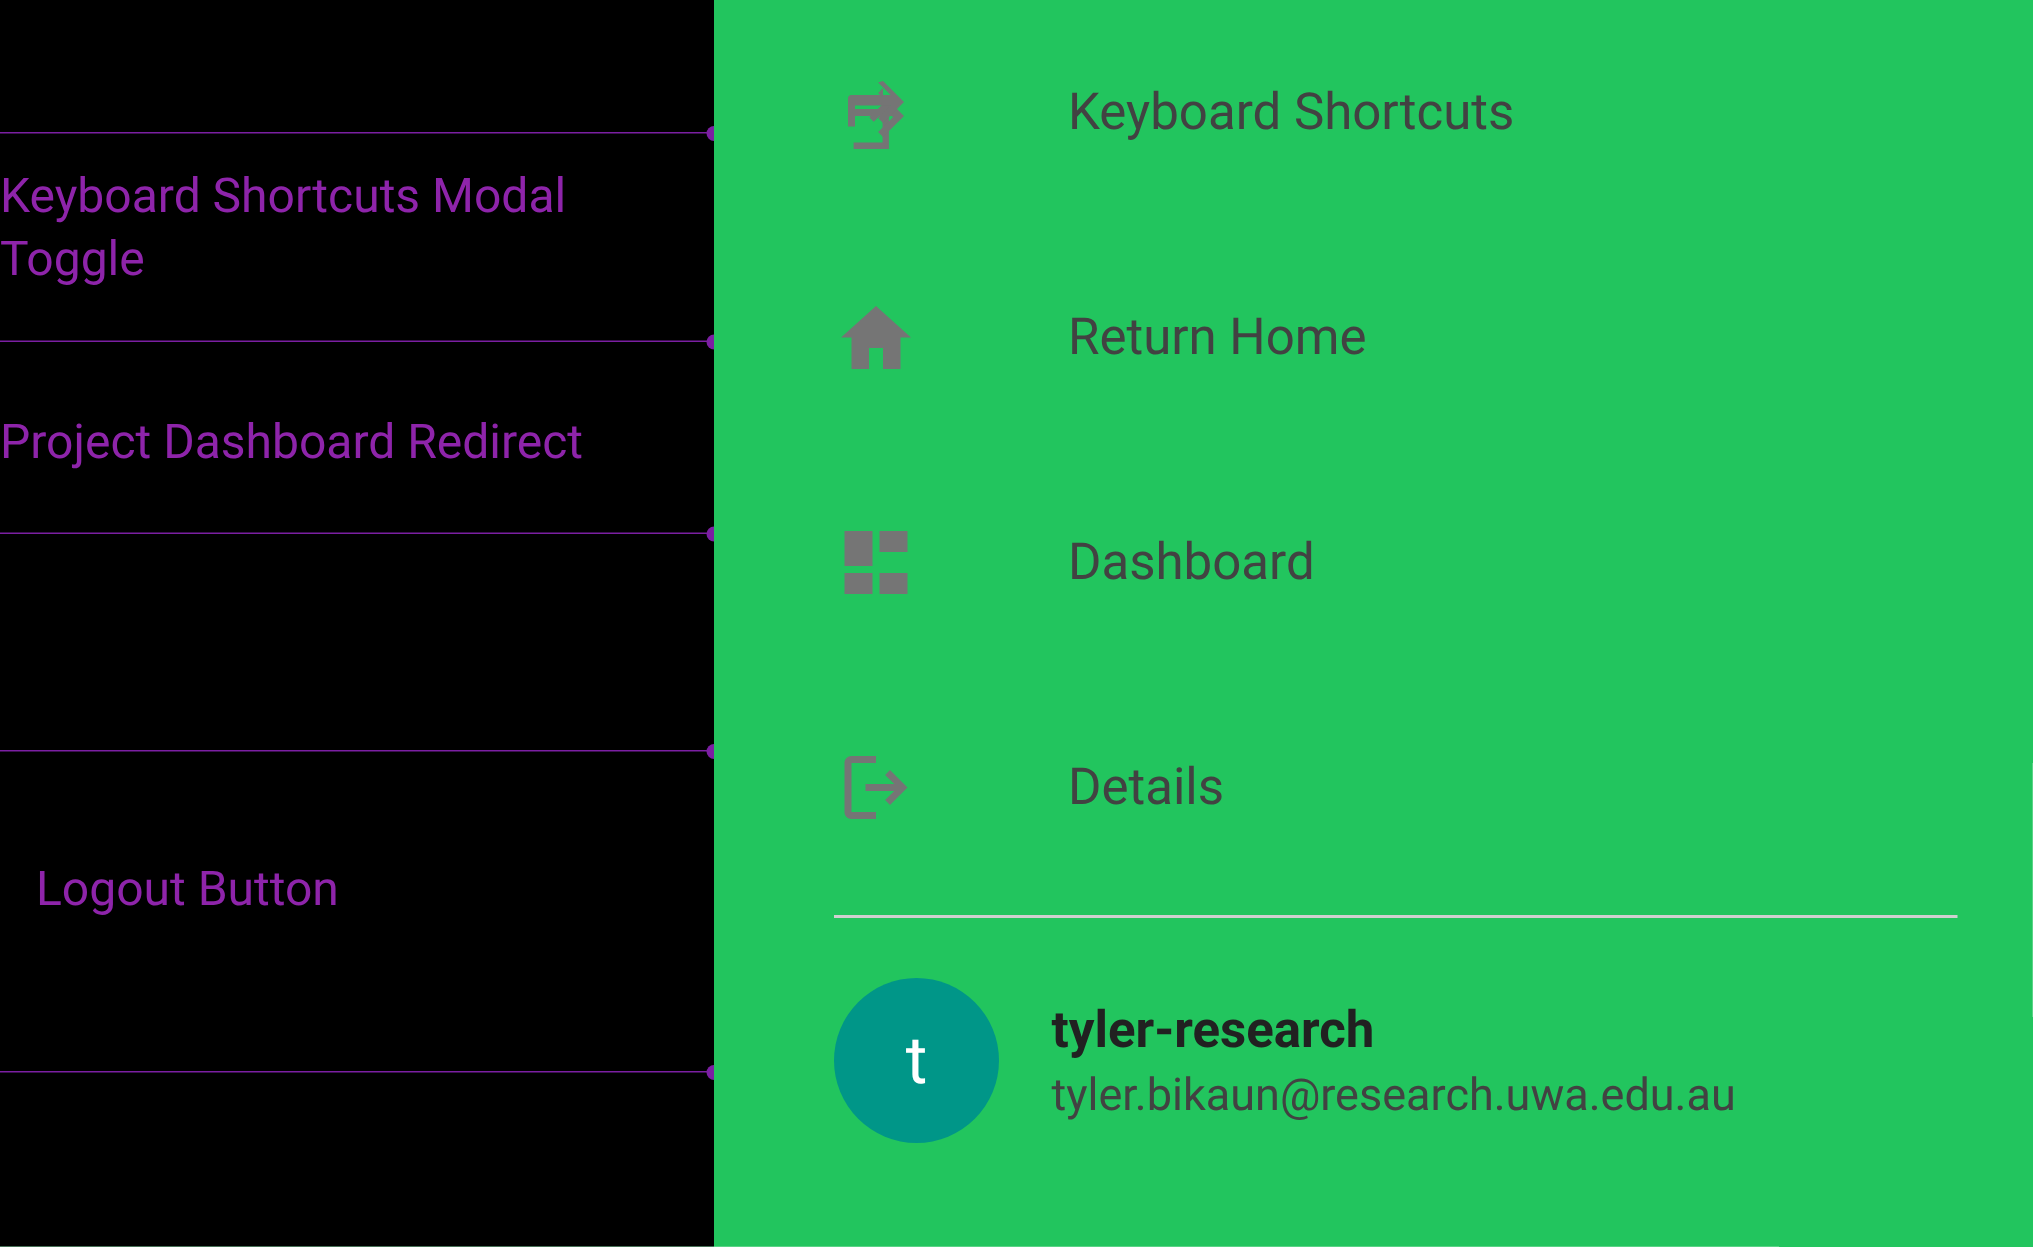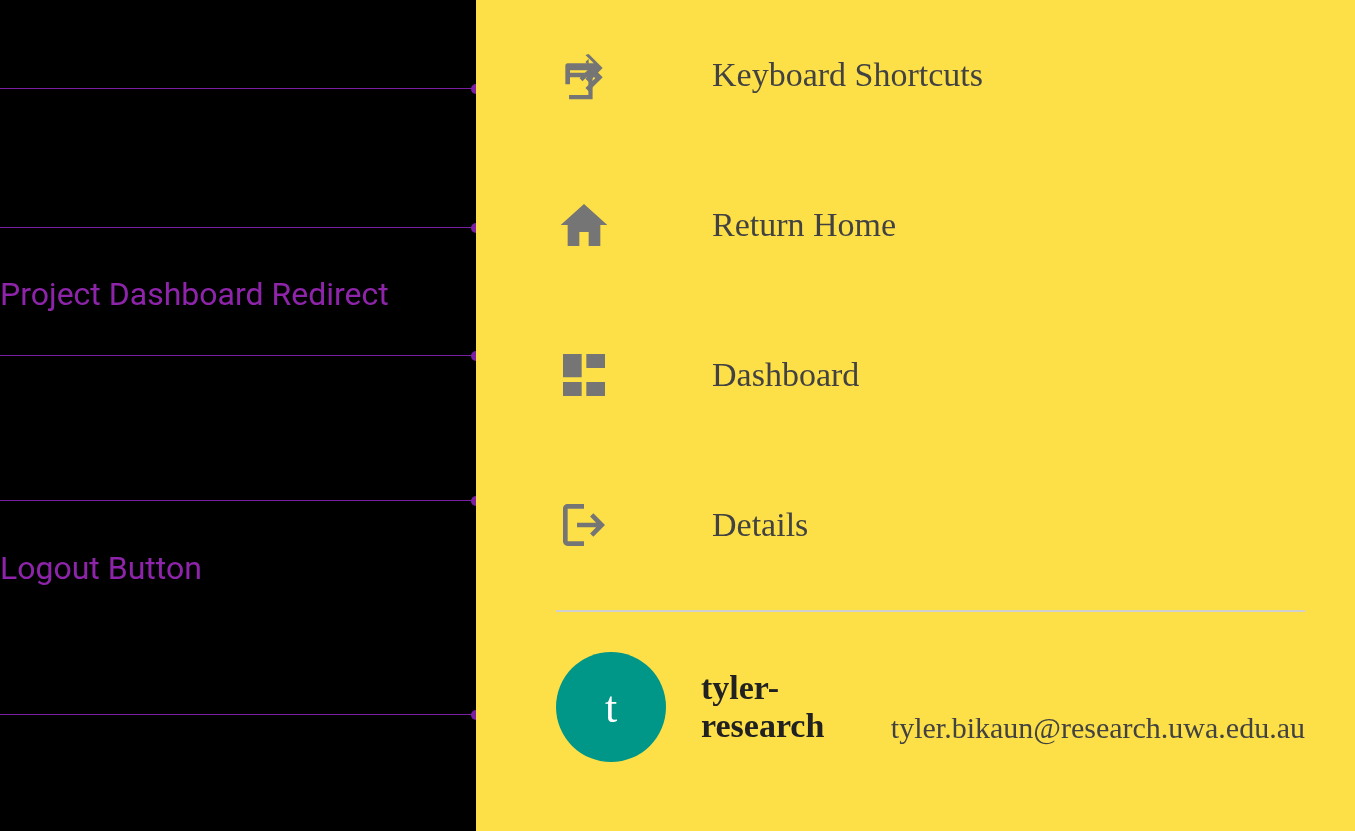--- a/index.html
+++ b/index.html
@@ -24,10 +24,9 @@
     }
     .right-panel {
       flex: 1;
-      background: #fde047;
+      background: #22c55e;
       padding: 45px 50px 0 80px;
       position: relative;
-      font-family: Liberation Serif, serif;
     }
     .annotation-line {
       position: absolute;

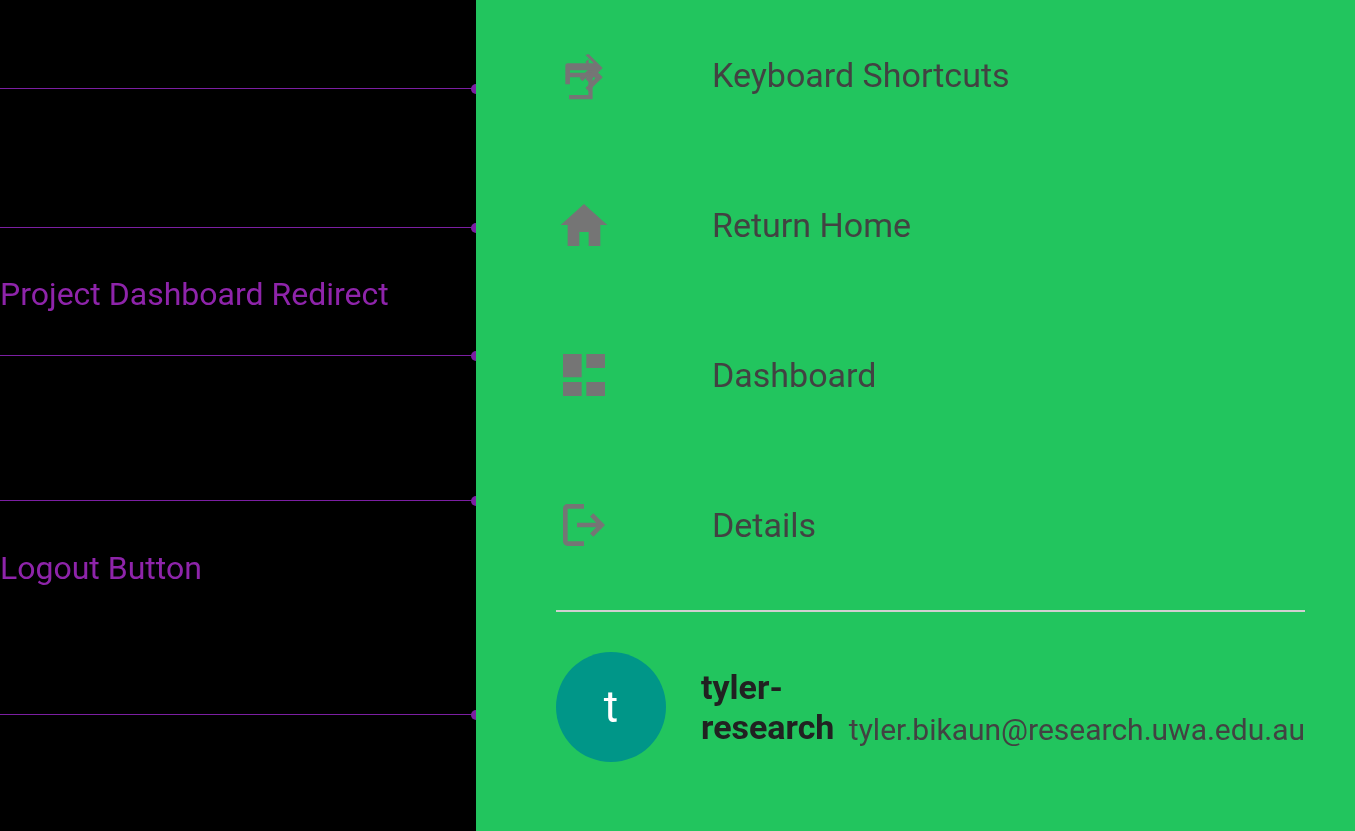--- a/index.html
+++ b/index.html
@@ -123,6 +123,7 @@
   <div class="annotation-line" style="top:88px;width:476px;">
     <div class="annotation-dot"></div>
   </div>
+  <div class="annotation-label" style="top:110px;">Keyboard Shortcuts Modal Toggle</div>
 
   <div class="annotation-line" style="top:227px;width:476px;">
     <div class="annotation-dot"></div>

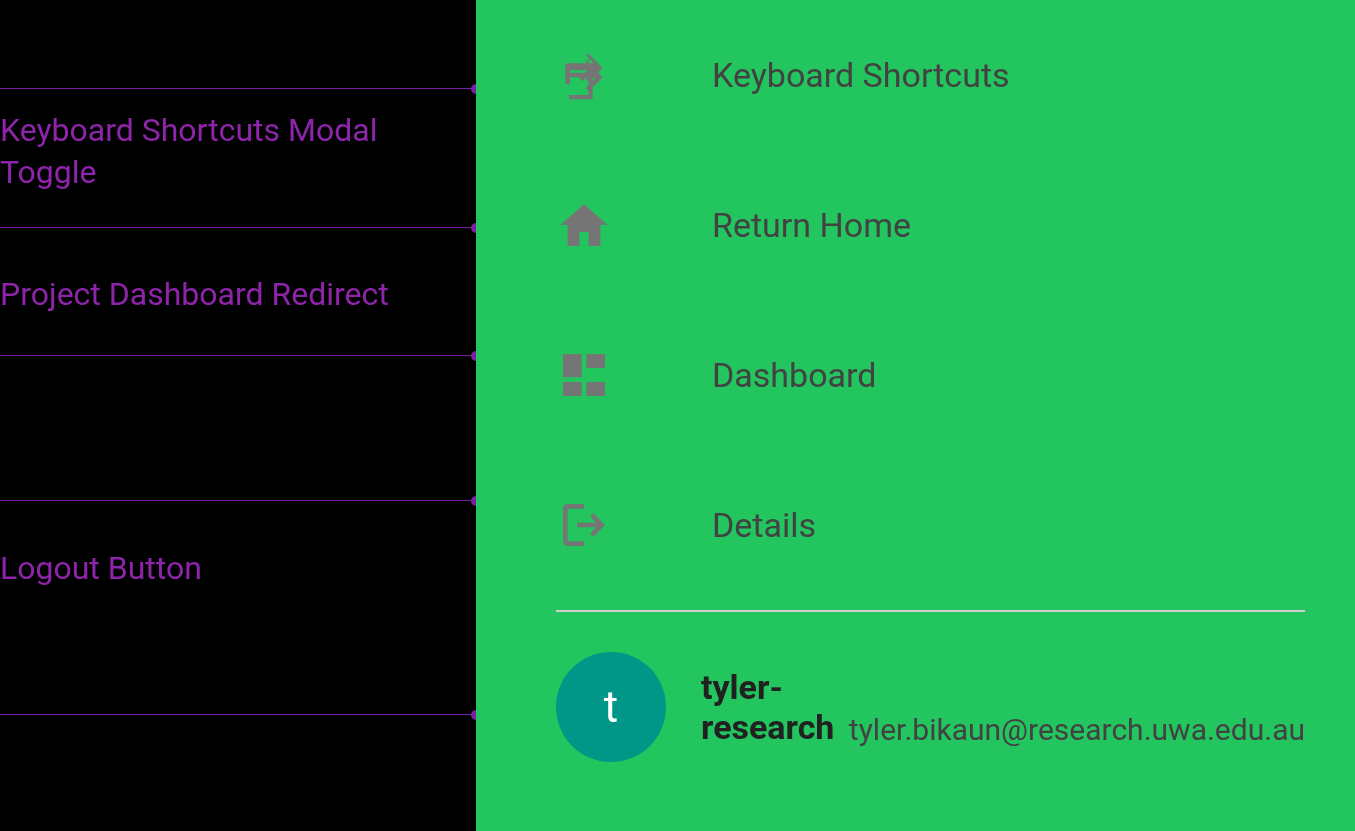--- a/index.html
+++ b/index.html
@@ -137,7 +137,7 @@
   <div class="annotation-line" style="top:500px;width:476px;">
     <div class="annotation-dot"></div>
   </div>
-  <div class="annotation-label" style="top:548px;">Logout Button</div>
+  <div class="annotation-label" style="top:572px;padding-left:24px;">Logout Button</div>
 
   <div class="annotation-line" style="top:714px;width:476px;">
     <div class="annotation-dot"></div>

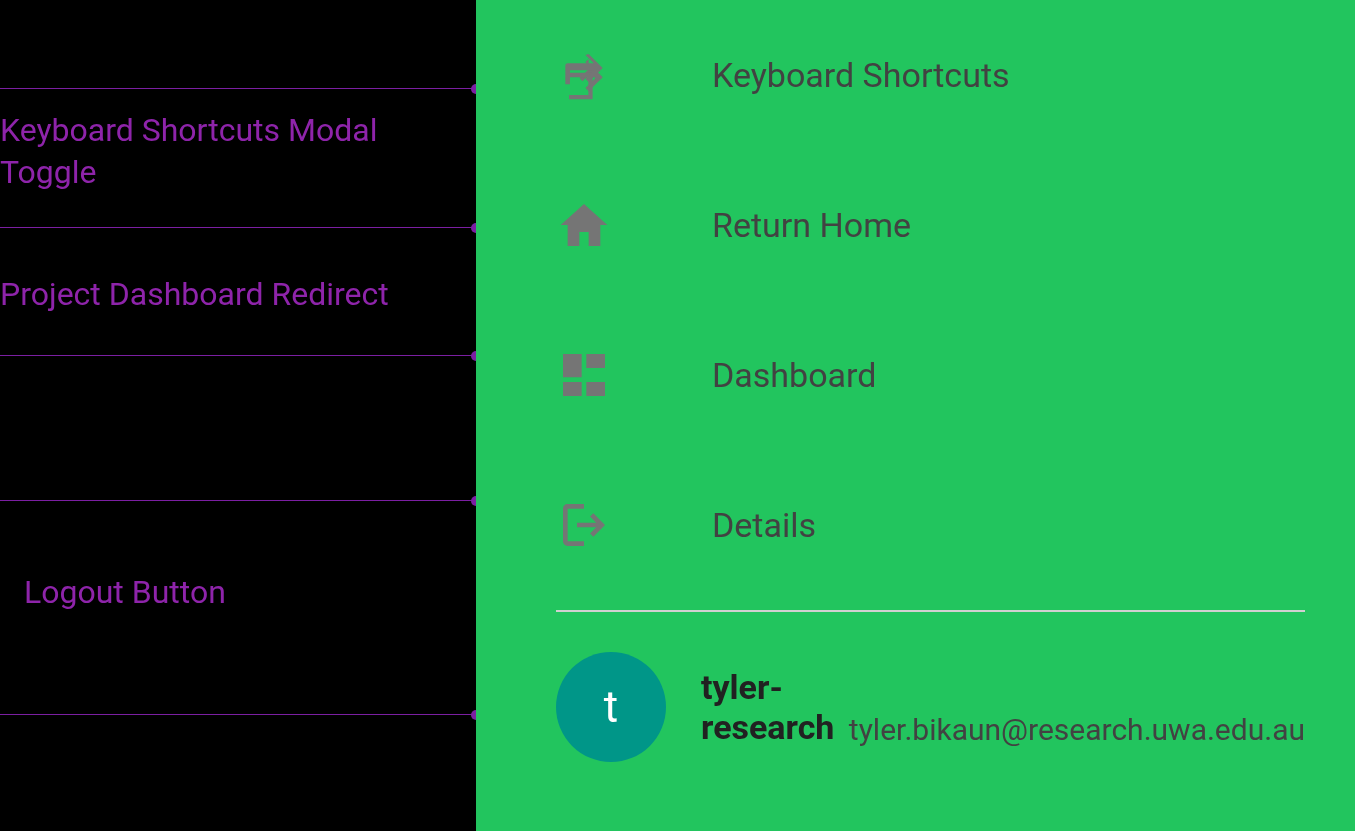--- a/index.html
+++ b/index.html
@@ -101,9 +101,8 @@
     }
     .user-info {
       display: flex;
-      flex-direction: row;
+      flex-direction: column;
       gap: 6px;
-      align-items: flex-end;
     }
     .username {
       font-size: 34px;

